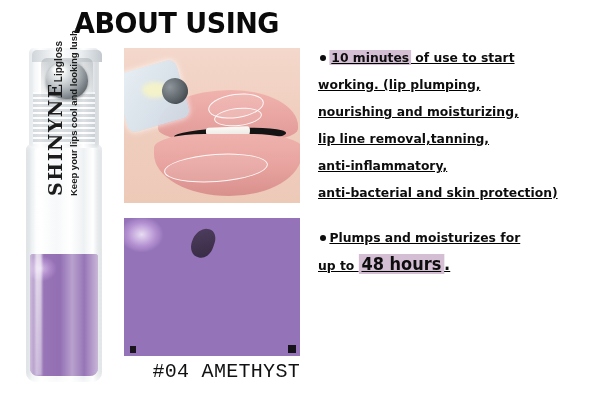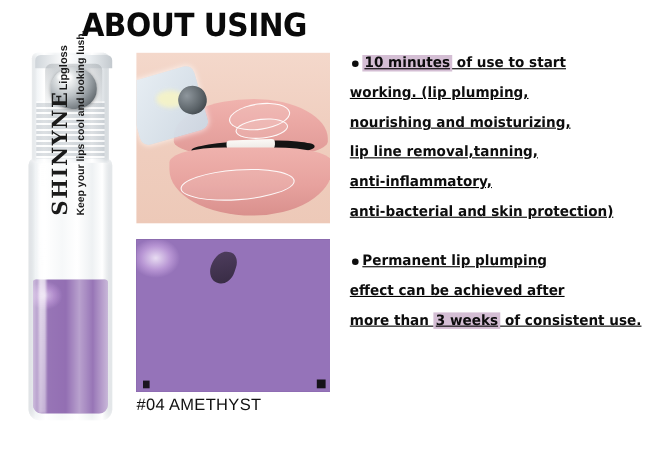--- a/index.html
+++ b/index.html
@@ -458,6 +458,11 @@
     <div class="line">anti-bacterial and skin protection)</div>
   </div>
 
+  <div class="bullet-block">
+    <span class="dot"></span>
+    <div class="line first">Plumps and moisturizes for</div>
+    <div class="line"><span>up to </span><span class="hl-big">48 hours</span><span class="big-word">.</span></div>
+  </div>
 
   <div class="bullet-block">
     <span class="dot"></span>

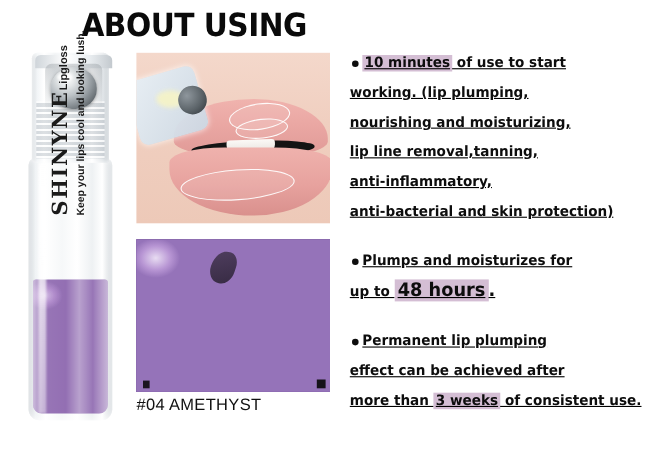--- a/index.html
+++ b/index.html
@@ -464,12 +464,6 @@
     <div class="line"><span>up to </span><span class="hl-big">48 hours</span><span class="big-word">.</span></div>
   </div>
 
-  <div class="bullet-block">
-    <span class="dot"></span>
-    <div class="line first">Permanent lip plumping</div>
-    <div class="line">effect can be achieved after</div>
-    <div class="line"><span>more than </span><span class="hl">3 weeks</span><span> of consistent use.</span></div>
-  </div>
 
 </div>
 

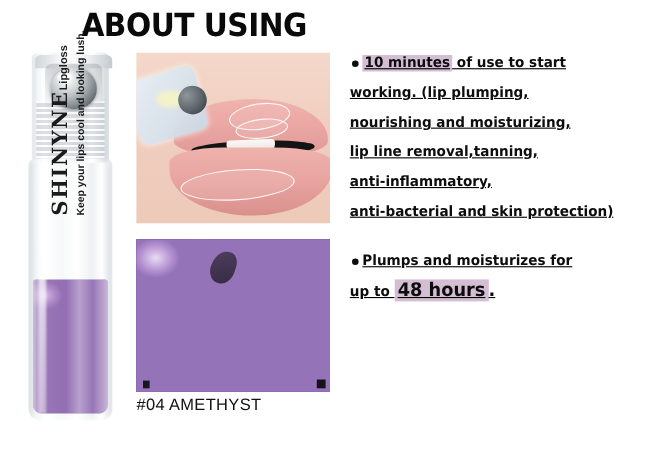--- a/index.html
+++ b/index.html
@@ -352,9 +352,9 @@
     left: 124px;
     top: 360px;
     width: 176px;
-    text-align: left;
-    font-family: Liberation Sans, sans-serif;
-    font-size: 15px;
+    text-align: right;
+    font-family: Liberation Mono, monospace;
+    font-size: 20px;
     color: #111111;
     letter-spacing: 0.3px;
   }

